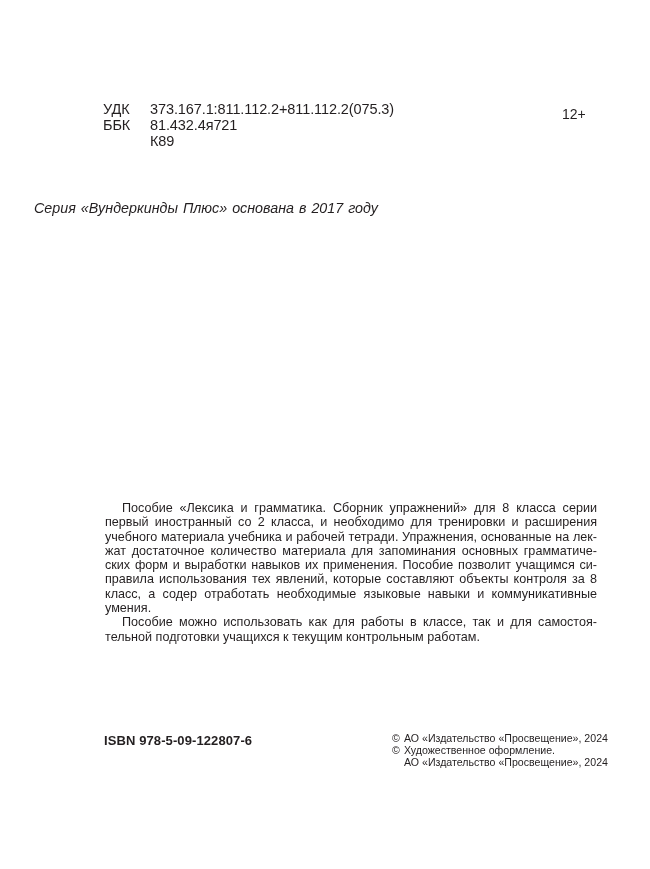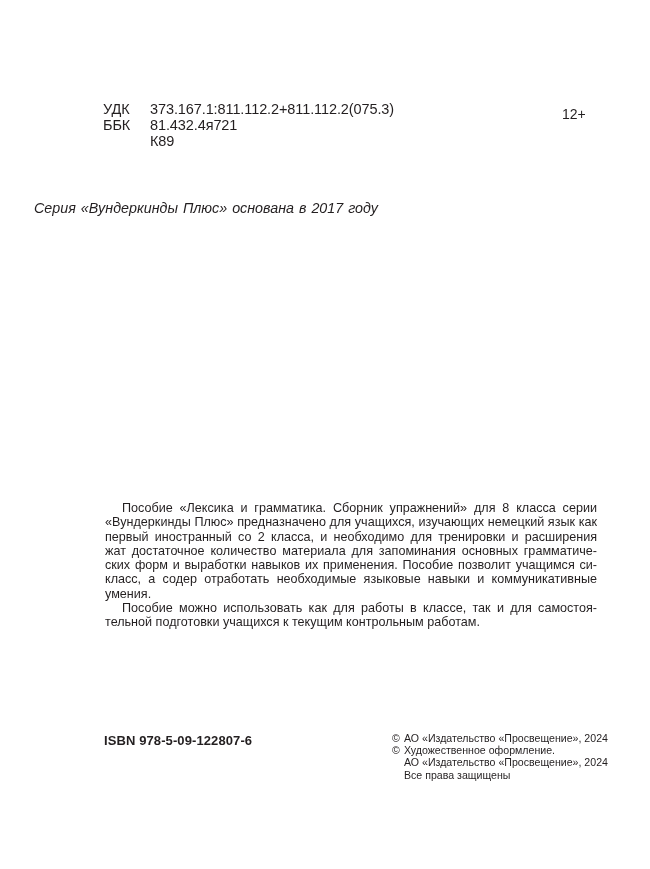--- a/index.html
+++ b/index.html
@@ -125,7 +125,6 @@
 <div class="annotation">
   <div>
     <span class="line indent">Пособие «Лексика и грамматика. Сборник упражнений» для 8 класса серии</span>
-    <span class="line">«Вундеркинды Плюс» предназначено для учащихся, изучающих немецкий язык как</span>
     <span class="line">первый иностранный со 2 класса, и необходимо для тренировки и расширения</span>
     <span class="line">жат достаточное количество материала для запоминания основных грамматиче-</span>
     <span class="line">ских форм и выработки навыков их применения. Пособие позволит учащимся си-</span>

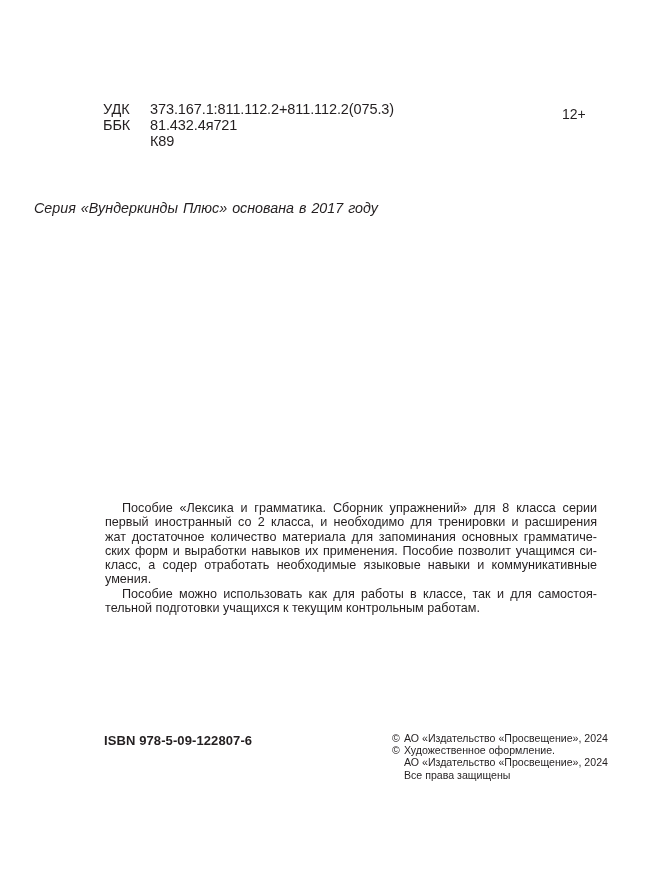--- a/index.html
+++ b/index.html
@@ -126,6 +126,7 @@
   <div>
     <span class="line indent">Пособие «Лексика и грамматика. Сборник упражнений» для 8 класса серии</span>
     <span class="line">первый иностранный со 2 класса, и необходимо для тренировки и расширения</span>
+    <span class="line">учебного материала учебника и рабочей тетради. Упражнения, основанные на лек-</span>
     <span class="line">жат достаточное количество материала для запоминания основных грамматиче-</span>
     <span class="line">ских форм и выработки навыков их применения. Пособие позволит учащимся си-</span>
     <span class="line">класс, а содер отработать необходимые языковые навыки и коммуникативные</span>

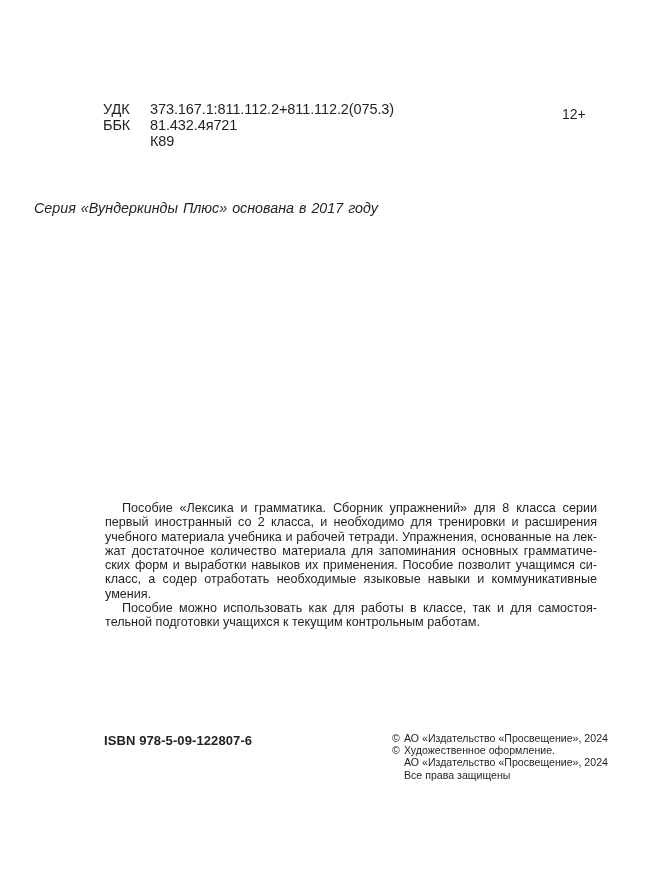--- a/index.html
+++ b/index.html
@@ -129,6 +129,7 @@
     <span class="line">учебного материала учебника и рабочей тетради. Упражнения, основанные на лек-</span>
     <span class="line">жат достаточное количество материала для запоминания основных грамматиче-</span>
     <span class="line">ских форм и выработки навыков их применения. Пособие позволит учащимся си-</span>
+    <span class="line">правила использования тех явлений, которые составляют объекты контроля за 8</span>
     <span class="line">класс, а содер отработать необходимые языковые навыки и коммуникативные</span>
     <span class="line last">умения.</span>
   </div>

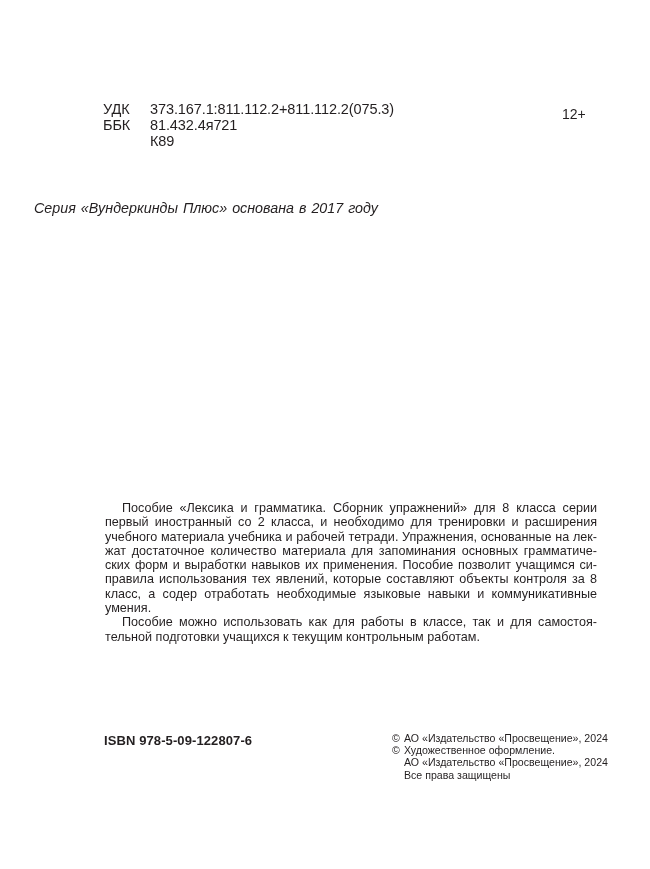--- a/index.html
+++ b/index.html
@@ -154,10 +154,6 @@
     <span class="sym"></span>
     <span>АО «Издательство «Просвещение», 2024</span>
   </div>
-  <div class="crow">
-    <span class="sym"></span>
-    <span>Все права защищены</span>
-  </div>
 </div>
 
 </body></html>

